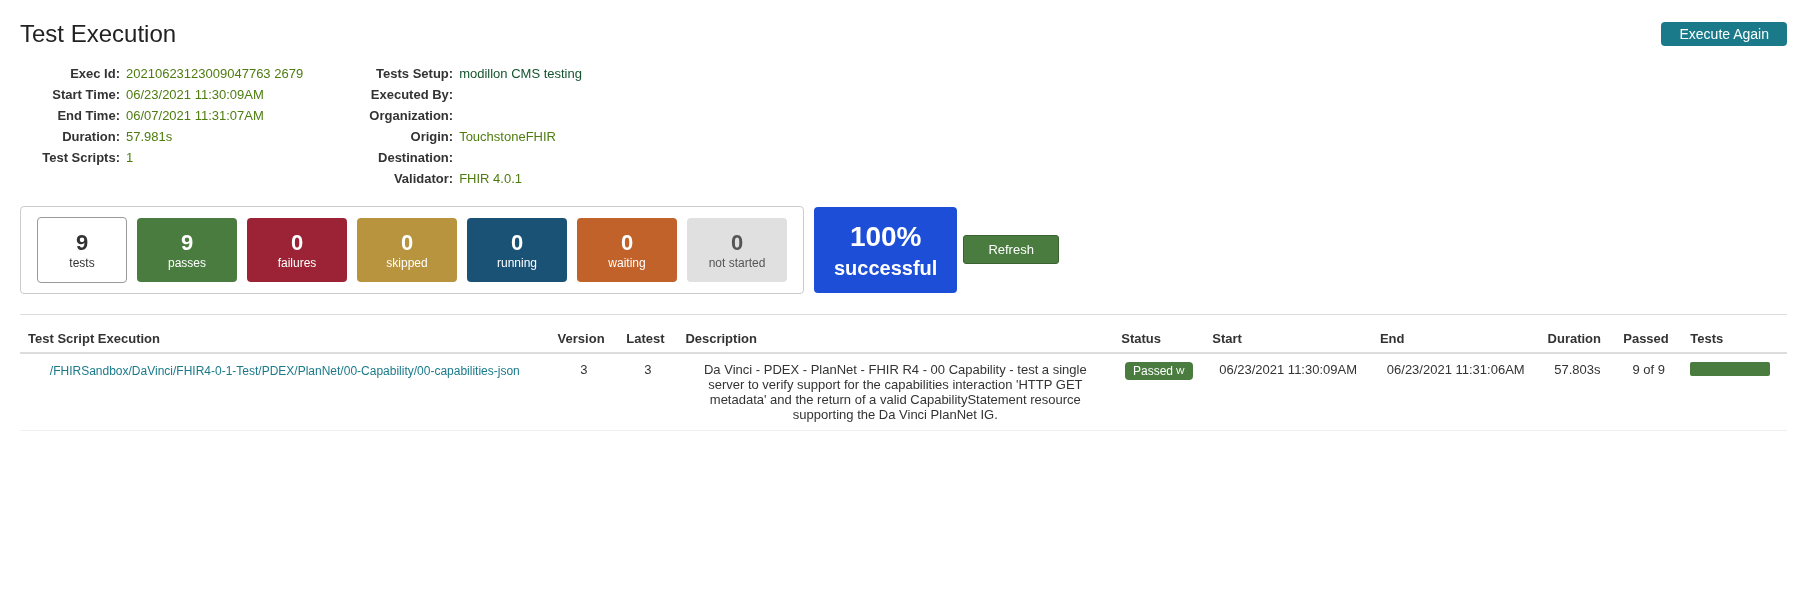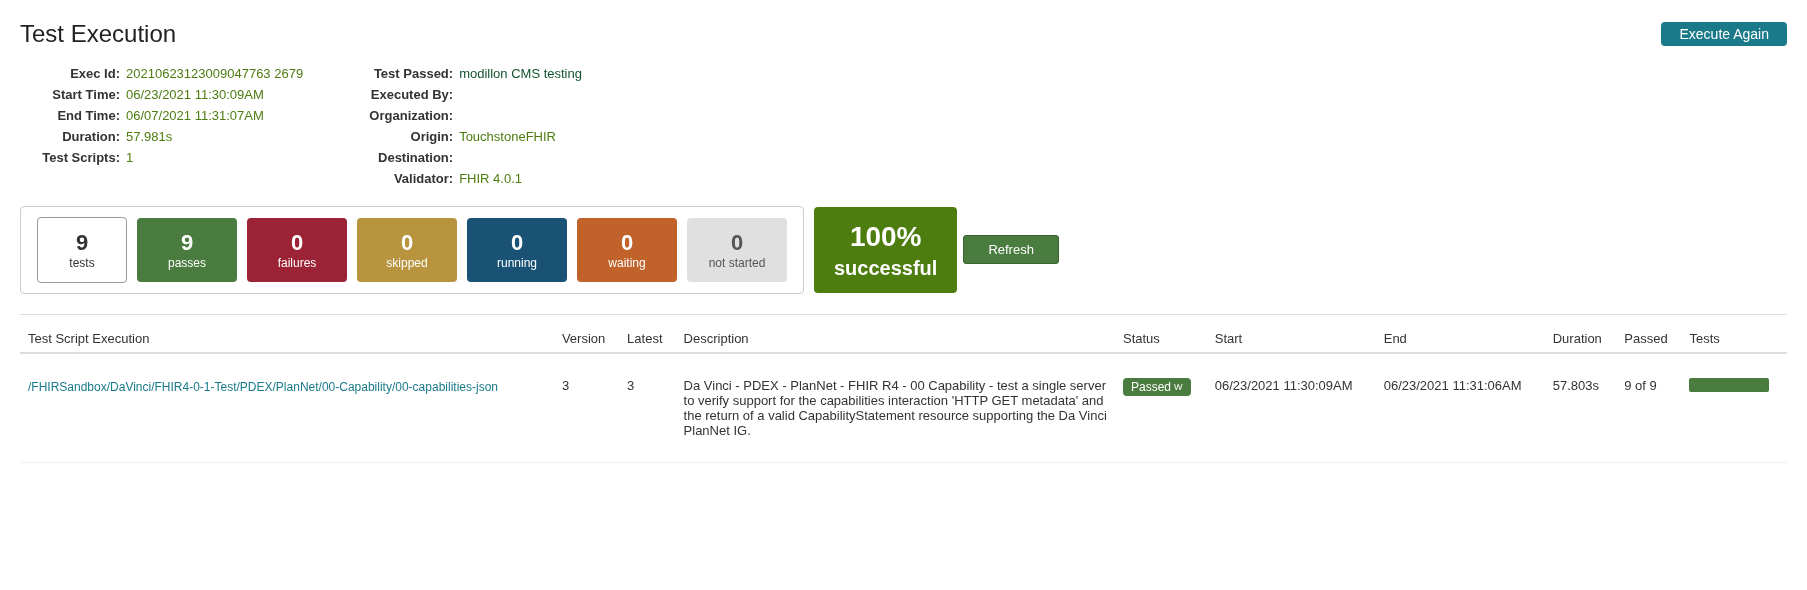--- a/index.html
+++ b/index.html
@@ -117,7 +117,7 @@
 
   <div class="meta-col">
     <div class="meta-row">
-      <span class="meta-label">Test Passed:</span>
+      <span class="meta-label">Tests Setup:</span>
       <a class="meta-link" href="#">modillon CMS testing</a>
     </div>
     <div class="meta-row">

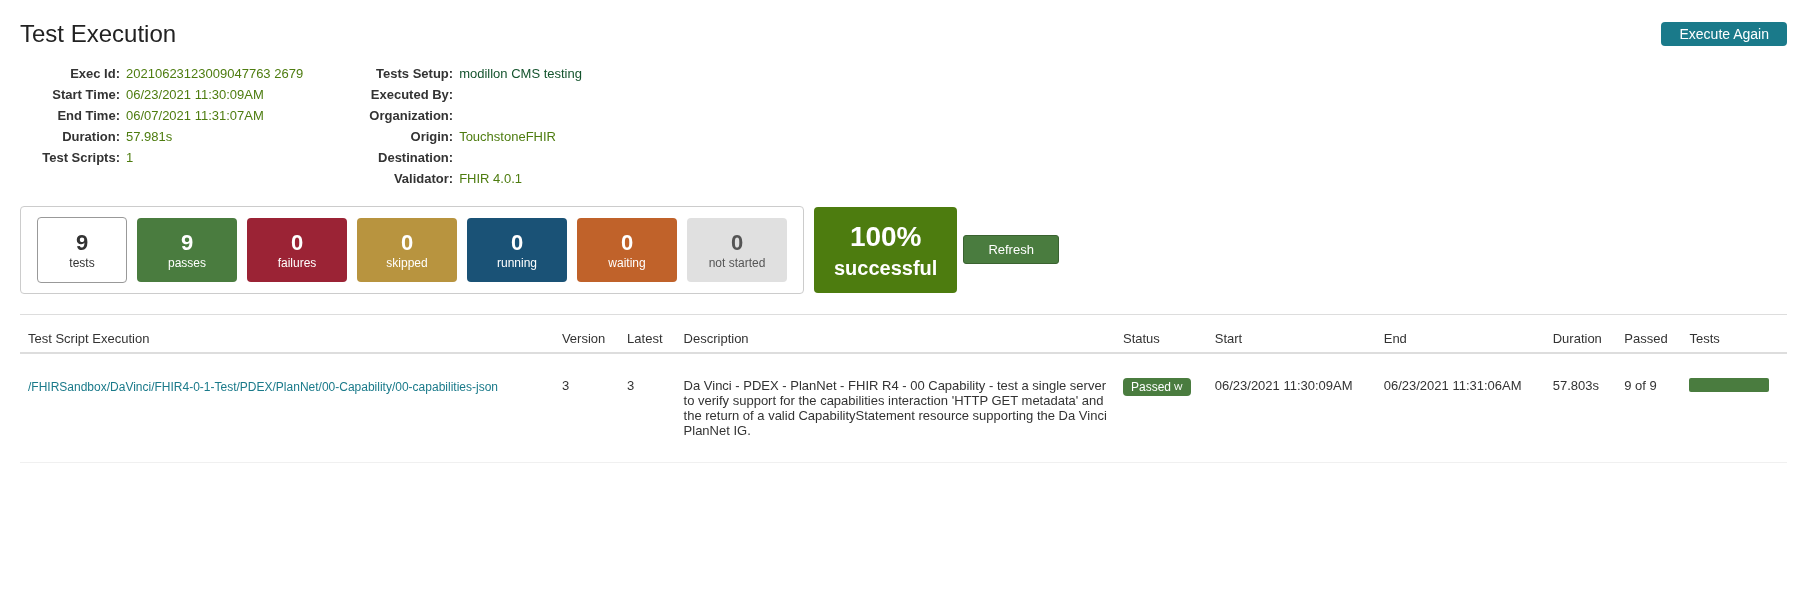--- a/index.html
+++ b/index.html
@@ -46,7 +46,7 @@
     .stat-label { font-size: 12px; font-weight: normal; }
 
     .success-block {
-      background-color: #4d7c0f;
+      background-color: #1d4ed8;
       color: #fff;
       border-radius: 4px;
       padding: 12px 20px;

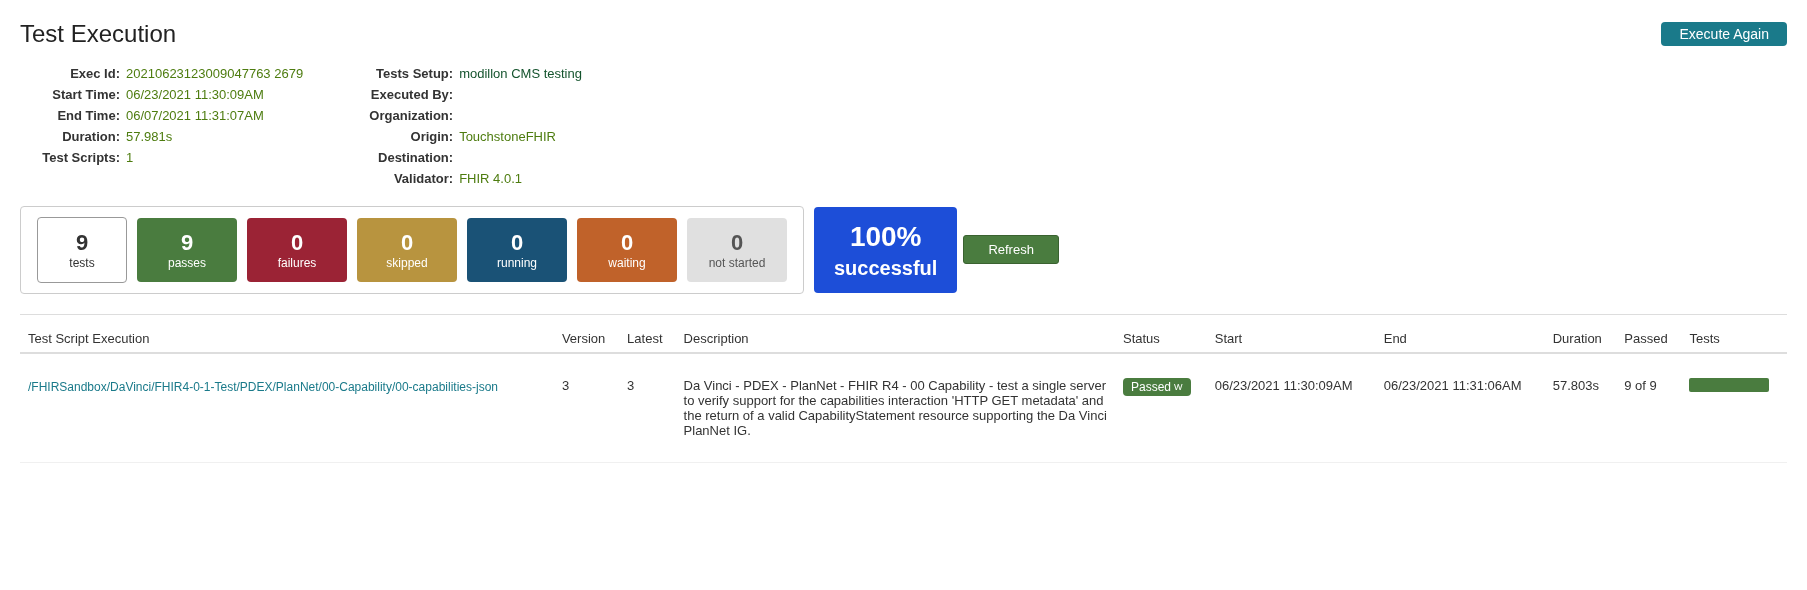--- a/index.html
+++ b/index.html
@@ -71,7 +71,7 @@
     table { width: 100%; border-collapse: collapse; }
     thead tr th {
       text-align: left;
-      font-weight: normal;
+      font-weight: bold;
       color: #333;
       padding: 6px 8px;
       border-bottom: 2px solid #ddd;

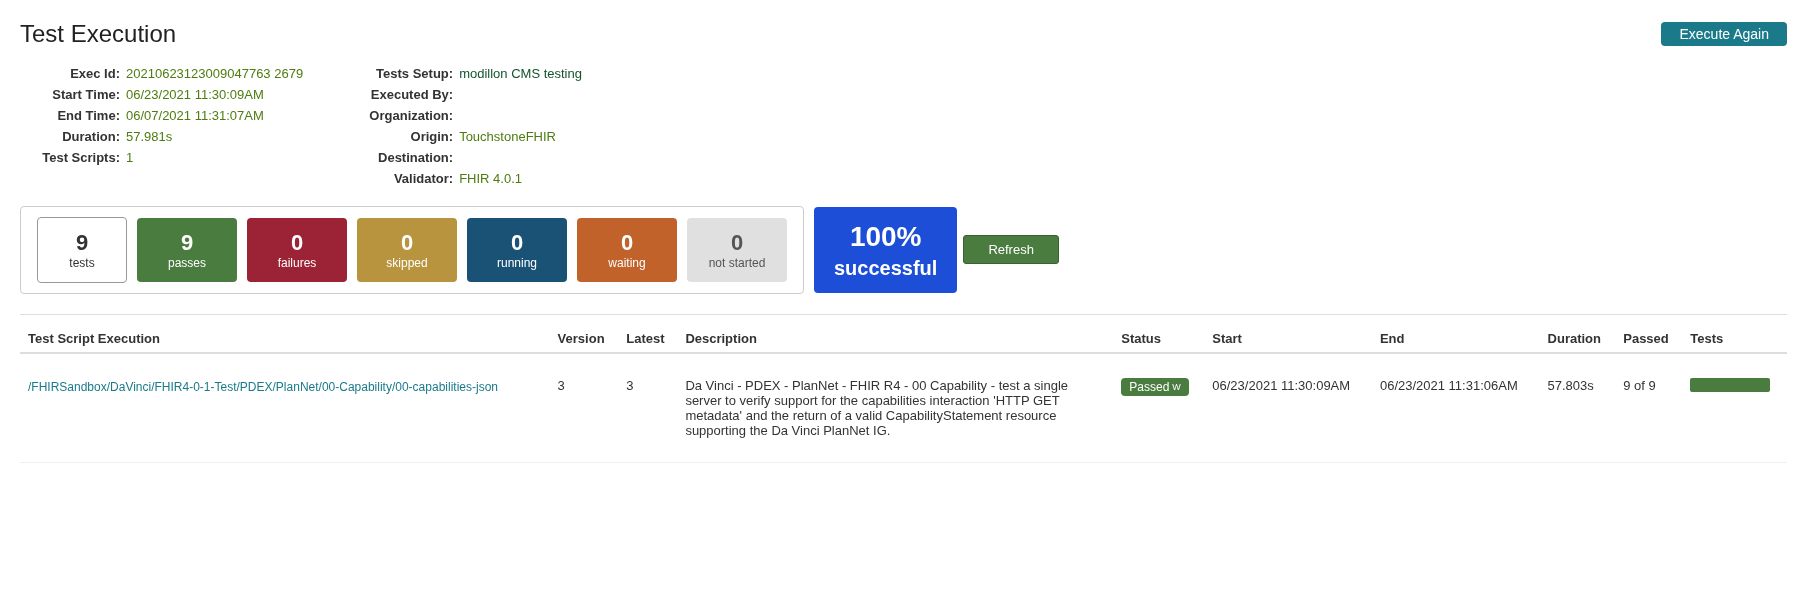--- a/index.html
+++ b/index.html
@@ -77,7 +77,7 @@
       border-bottom: 2px solid #ddd;
       font-size: 13px;
     }
-    tbody tr td { padding: 24px 8px; vertical-align: top; font-size: 13px; border-bottom: 1px solid #f0f0f0; }
+    tbody tr td { padding: 8px 8px; vertical-align: top; font-size: 13px; border-bottom: 1px solid #f0f0f0; text-align: center; }
     .table-link { color: #1a7a8a; text-decoration: none; font-size: 12px; line-height: 1.5; }
     .progress-bar-container { background: #e0e0e0; border-radius: 2px; width: 80px; height: 14px; overflow: hidden; }
     .progress-bar-fill { background: #4a7c3f; height: 100%; }

